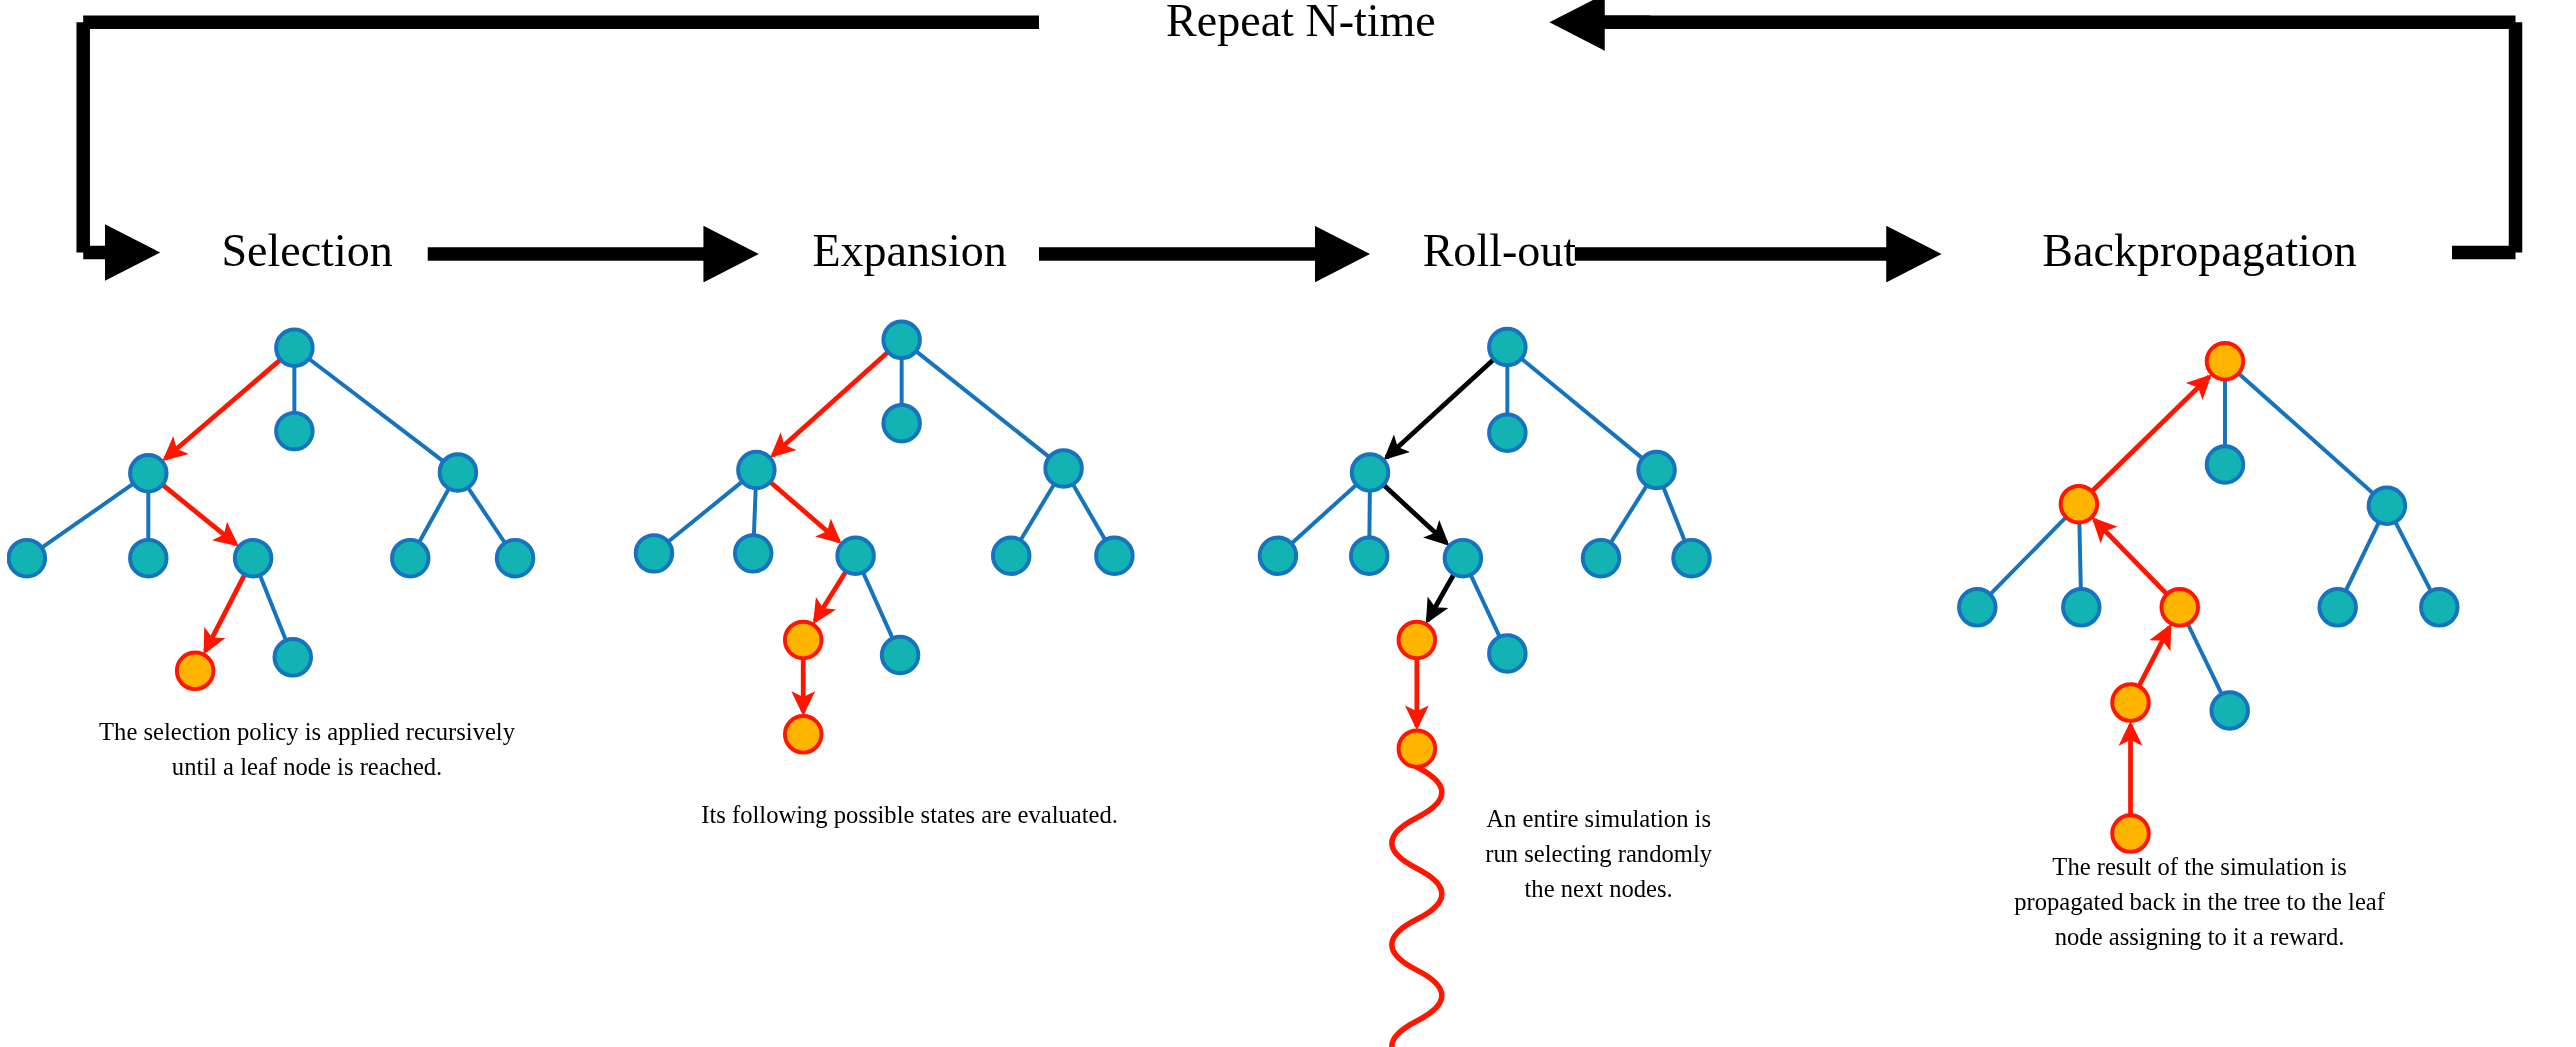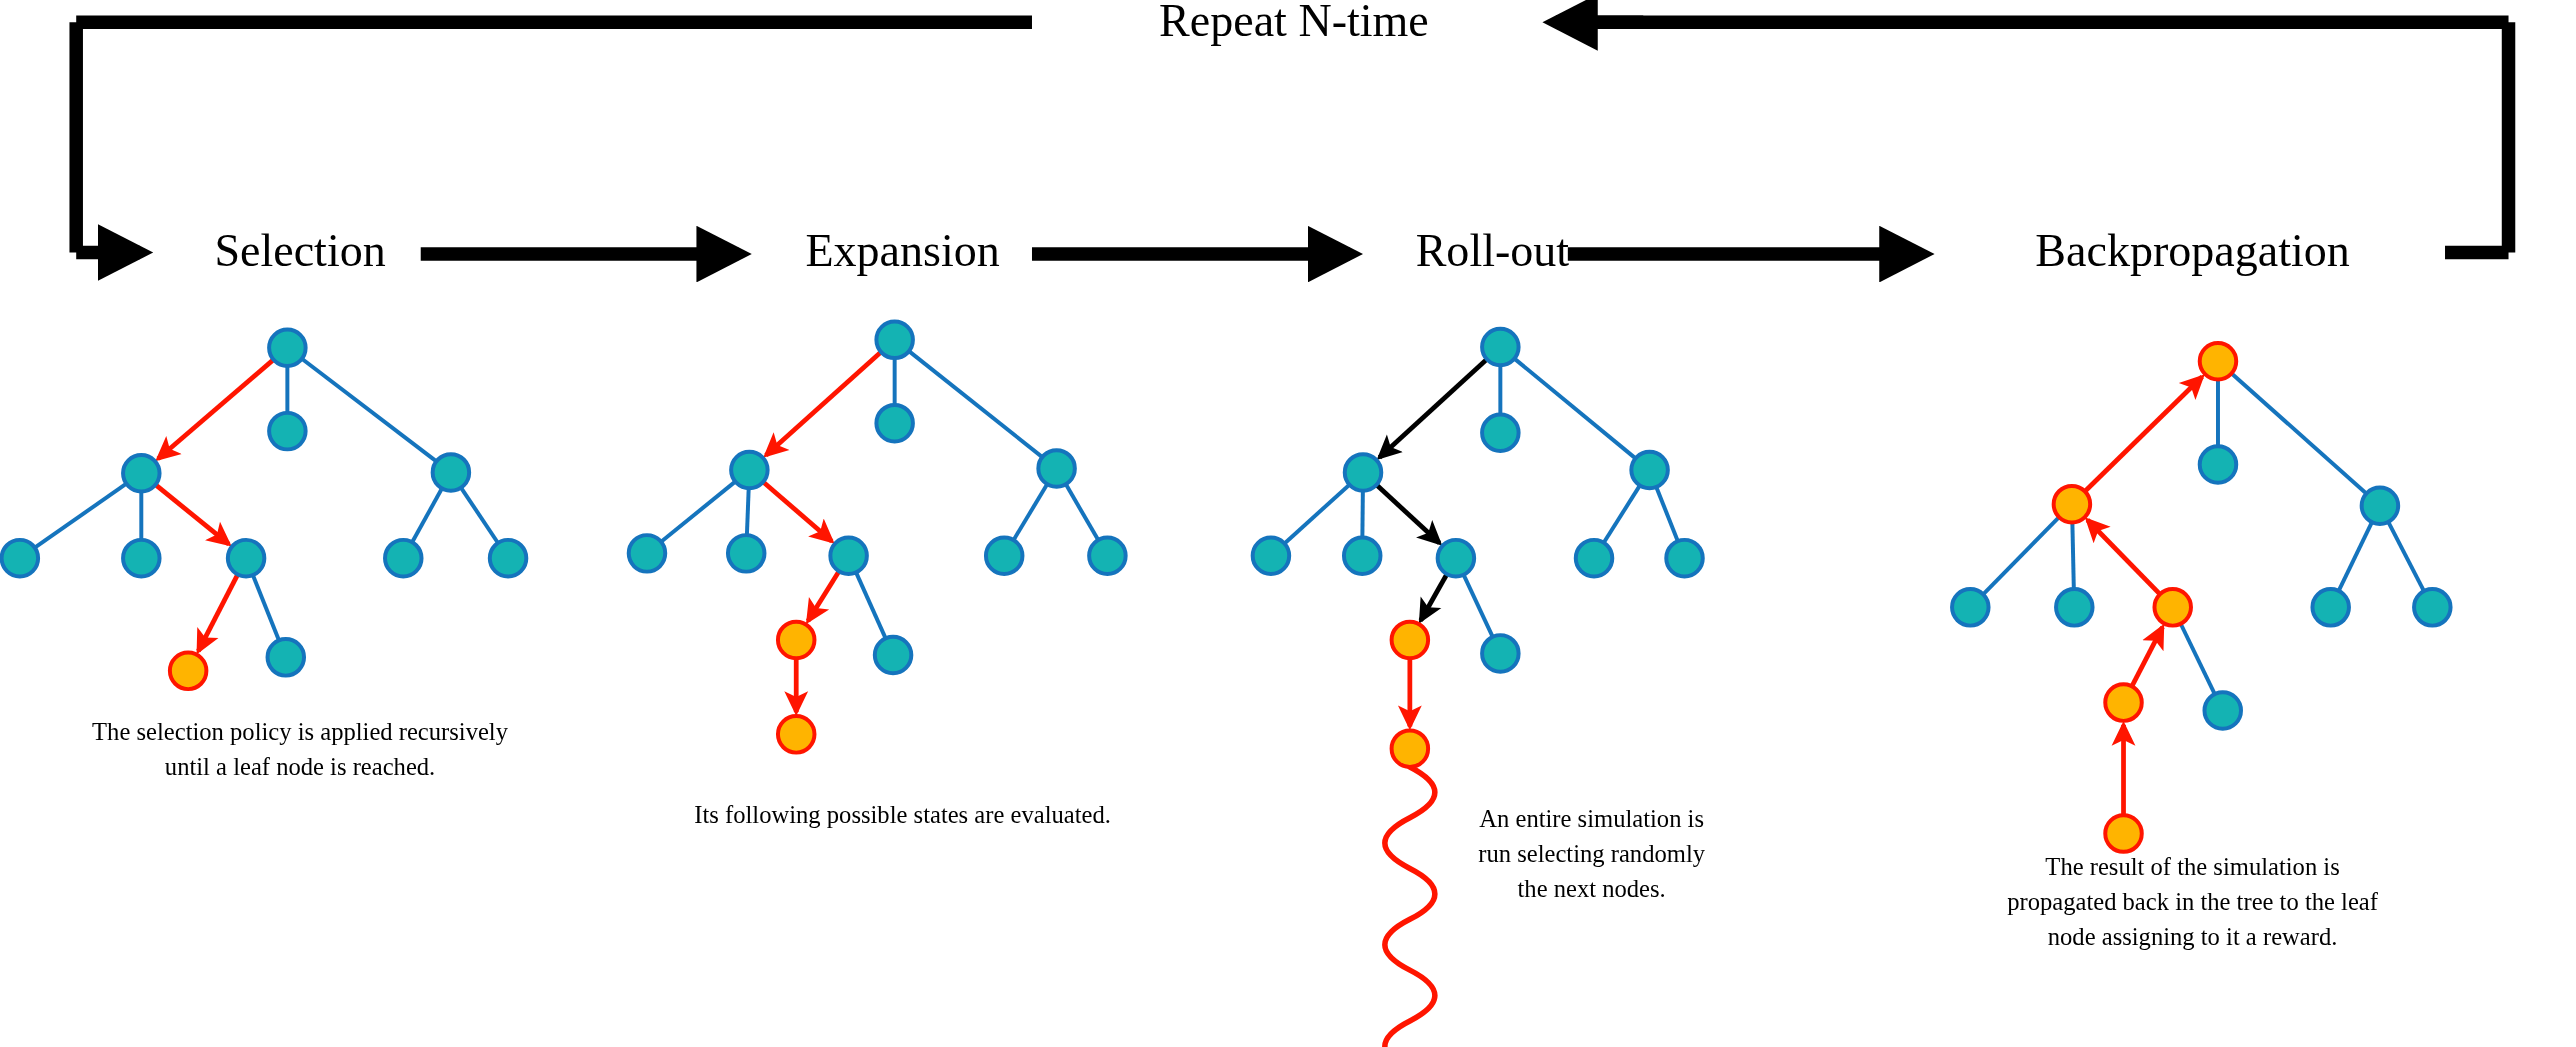--- a/index.html
+++ b/index.html
@@ -17,7 +17,7 @@
   }
   #mcts-root {
     position: absolute;
-    left: 0; top: 0;
+    left: 7px; top: 0;
     width: 2486px;
     height: 1048px;
   }

